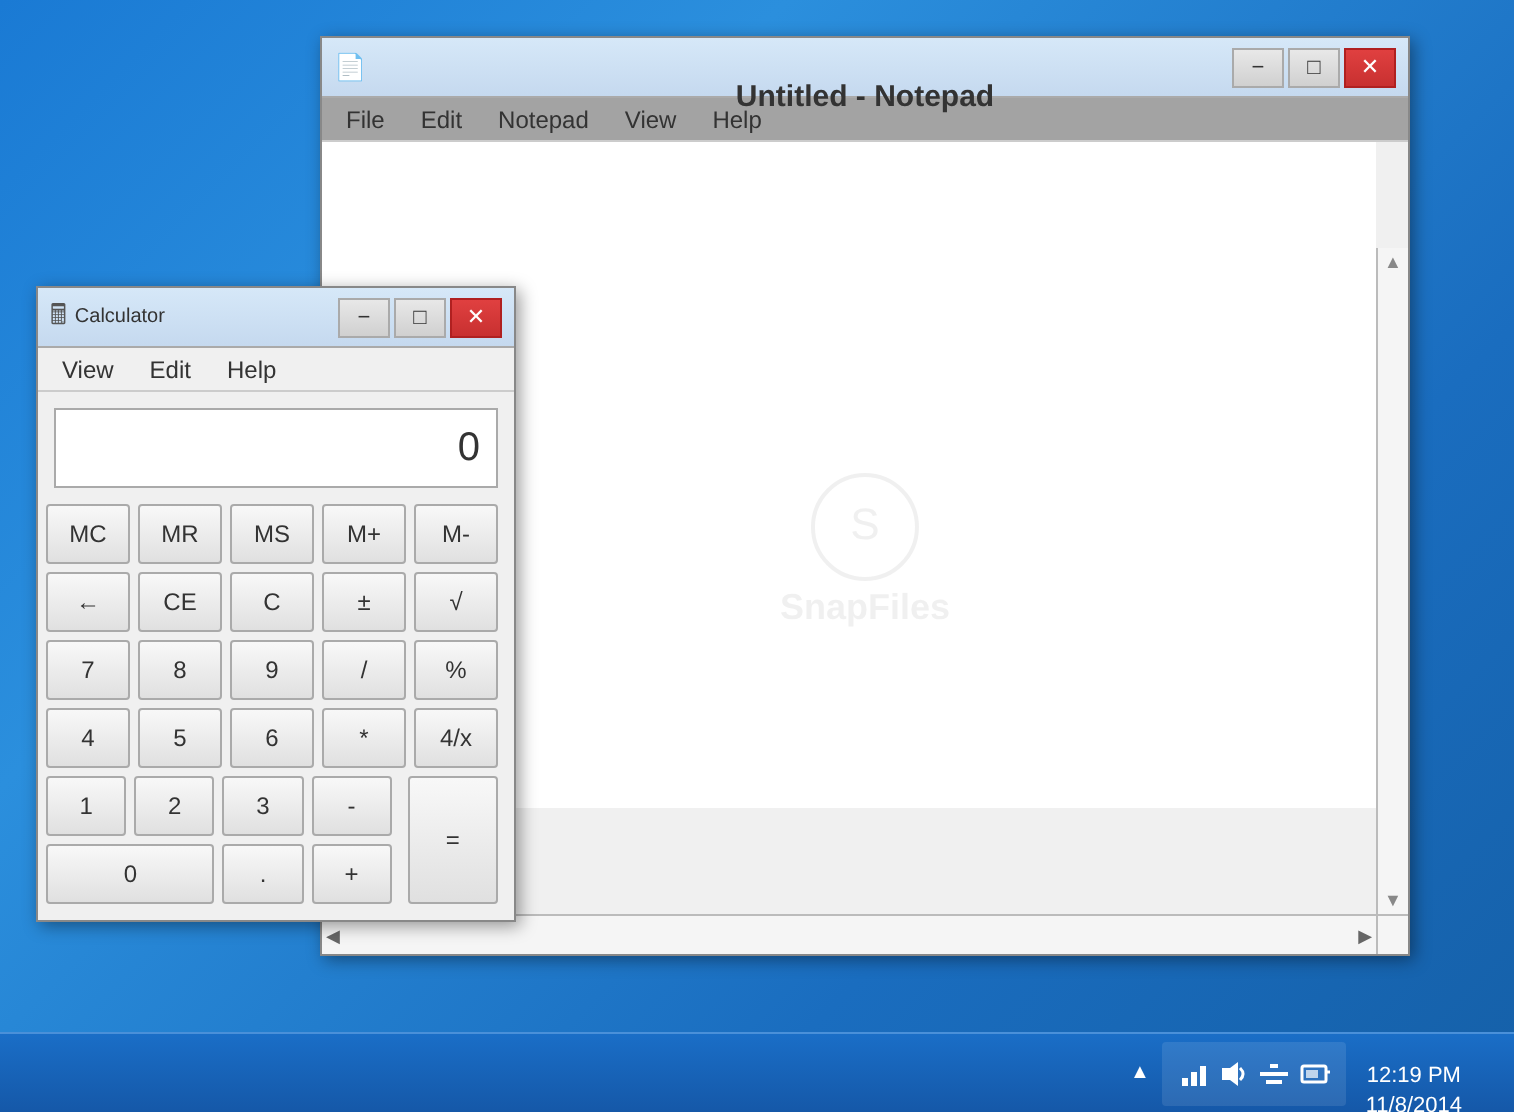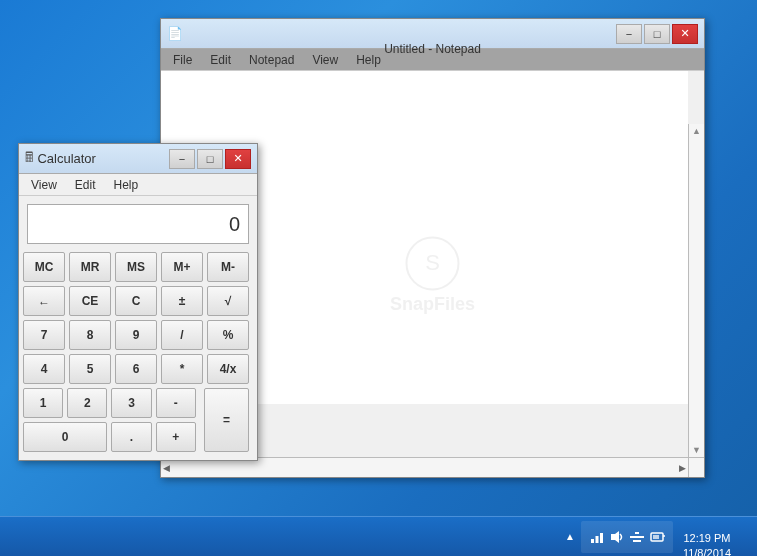--- a/index.html
+++ b/index.html
@@ -93,9 +93,9 @@
     .notepad-title {
       flex: 1;
       text-align: center;
-      font-size: 12px;
-      color: #333;
-      font-weight: normal;
+      font-size: 15px;
+      color: #333;
+      font-weight: bold;
       position: absolute;
       left: 0; right: 0;
       text-align: center;

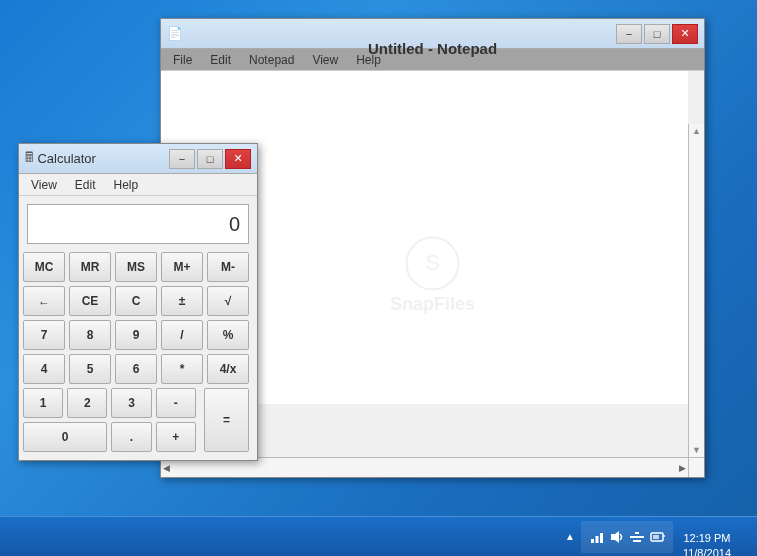--- a/index.html
+++ b/index.html
@@ -215,7 +215,7 @@
       color: #555;
     }
     .calc-title-text {
-      font-size: 13px;
+      font-size: 10px;
       color: #333;
       flex: 1;
     }

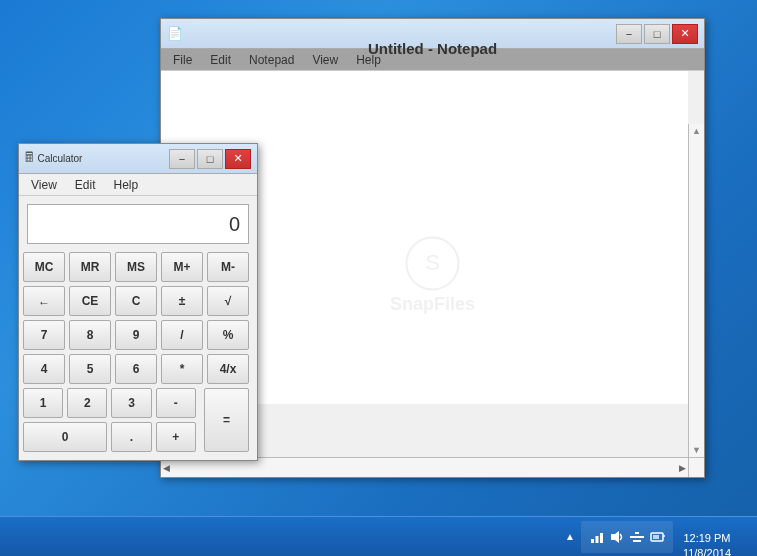--- a/index.html
+++ b/index.html
@@ -243,7 +243,6 @@
     }
     .calc-buttons {
       padding: 0 8px 8px 4px;
-      font-weight: bold;
     }
     .calc-row {
       display: flex;

